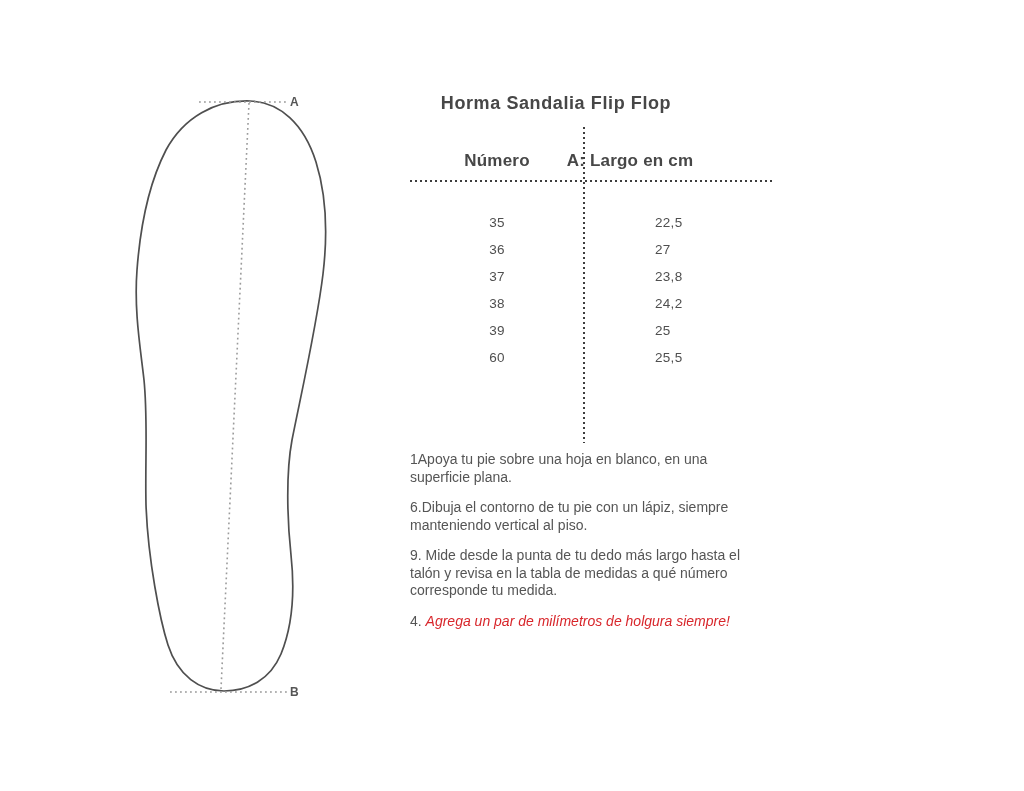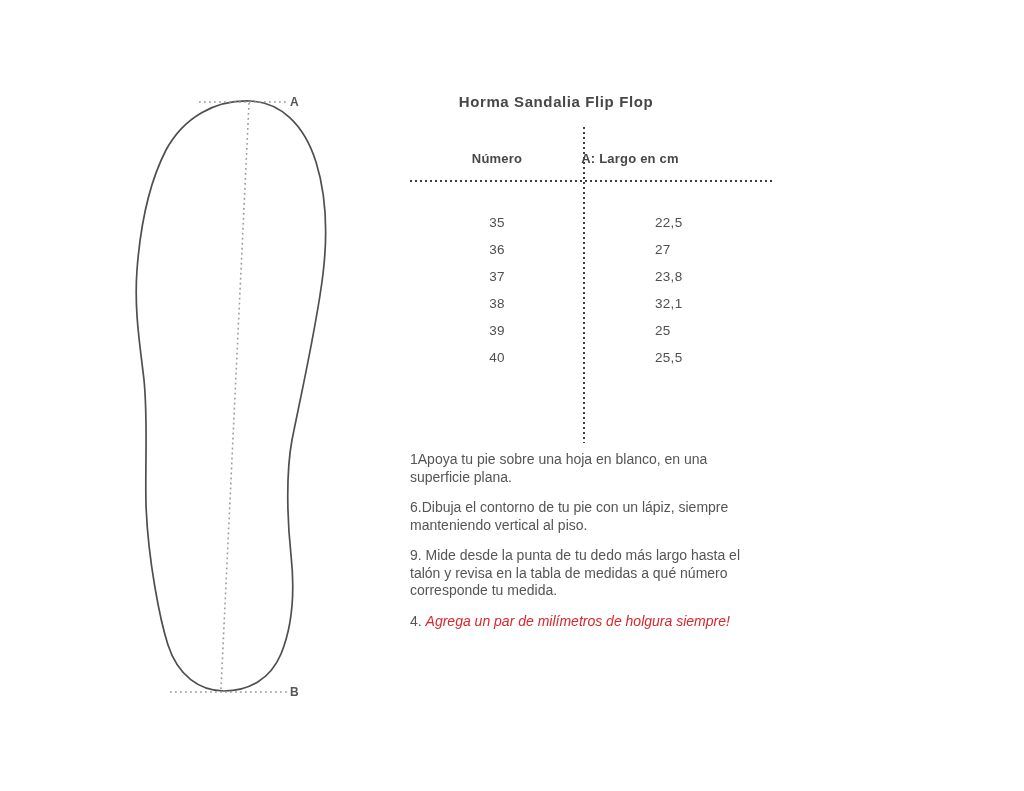--- a/index.html
+++ b/index.html
@@ -42,7 +42,7 @@
     top: 93px;
     width: 296px;
     text-align: center;
-    font-size: 15px;
+    font-size: 18px;
     font-weight: bold;
     letter-spacing: 0.6px;
     color: #474747;

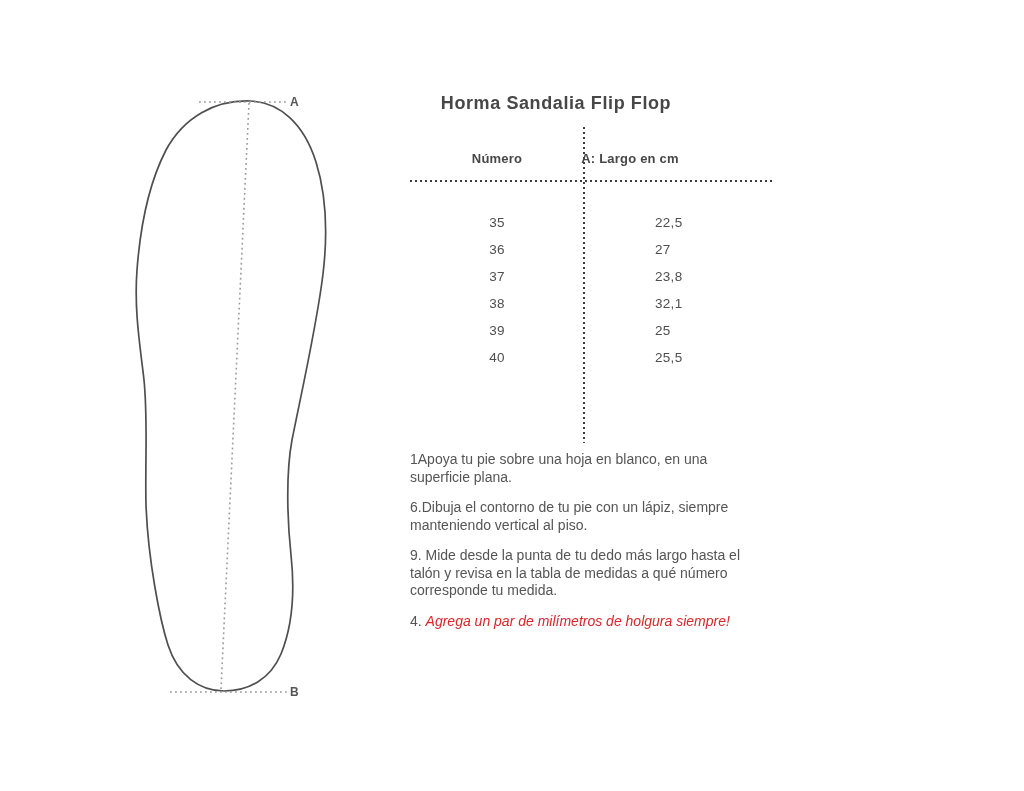--- a/index.html
+++ b/index.html
@@ -66,7 +66,7 @@
   .col-header {
     position: absolute;
     top: 151px;
-    font-size: 13px;
+    font-size: 17px;
     font-weight: bold;
     color: #474747;
     letter-spacing: 0.2px;

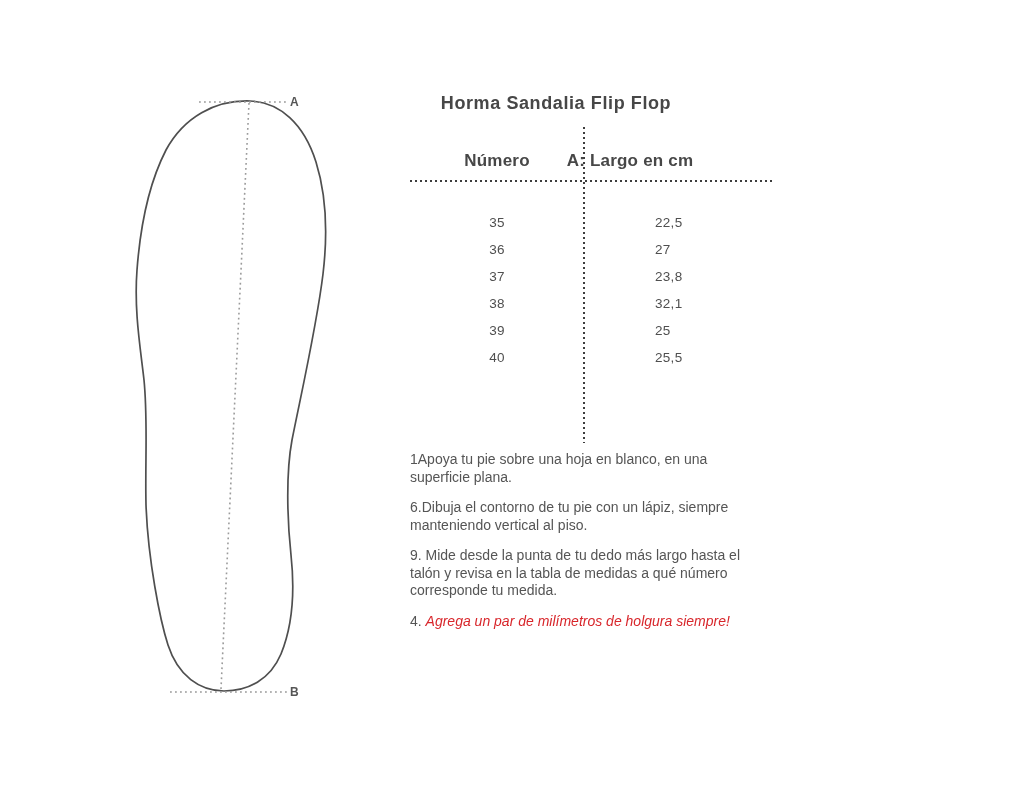--- a/index.html
+++ b/index.html
@@ -169,7 +169,7 @@
       </div>
       <div class="trow">
         <div class="tcell num">38</div>
-        <div class="tcell len">32,1</div>
+        <div class="tcell len">24,2</div>
       </div>
       <div class="trow">
         <div class="tcell num">39</div>

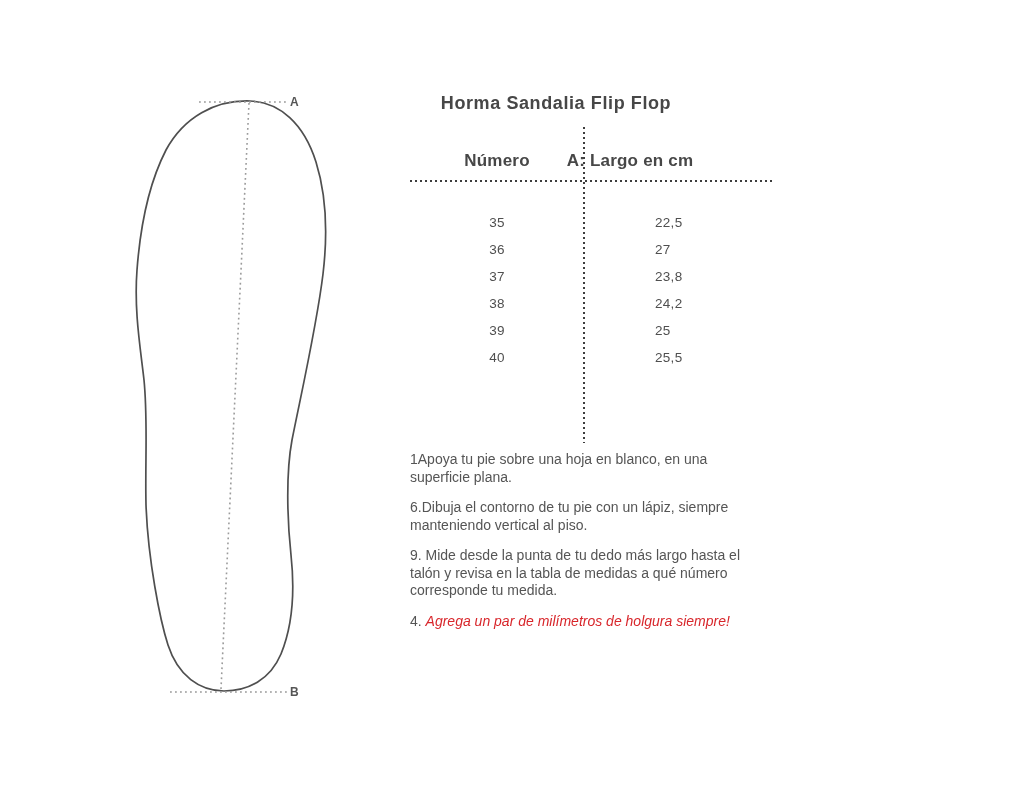--- a/index.html
+++ b/index.html
@@ -176,7 +176,7 @@
         <div class="tcell len">25</div>
       </div>
       <div class="trow">
-        <div class="tcell num">40</div>
+        <div class="tcell num">60</div>
         <div class="tcell len">25,5</div>
       </div>
     </div>

